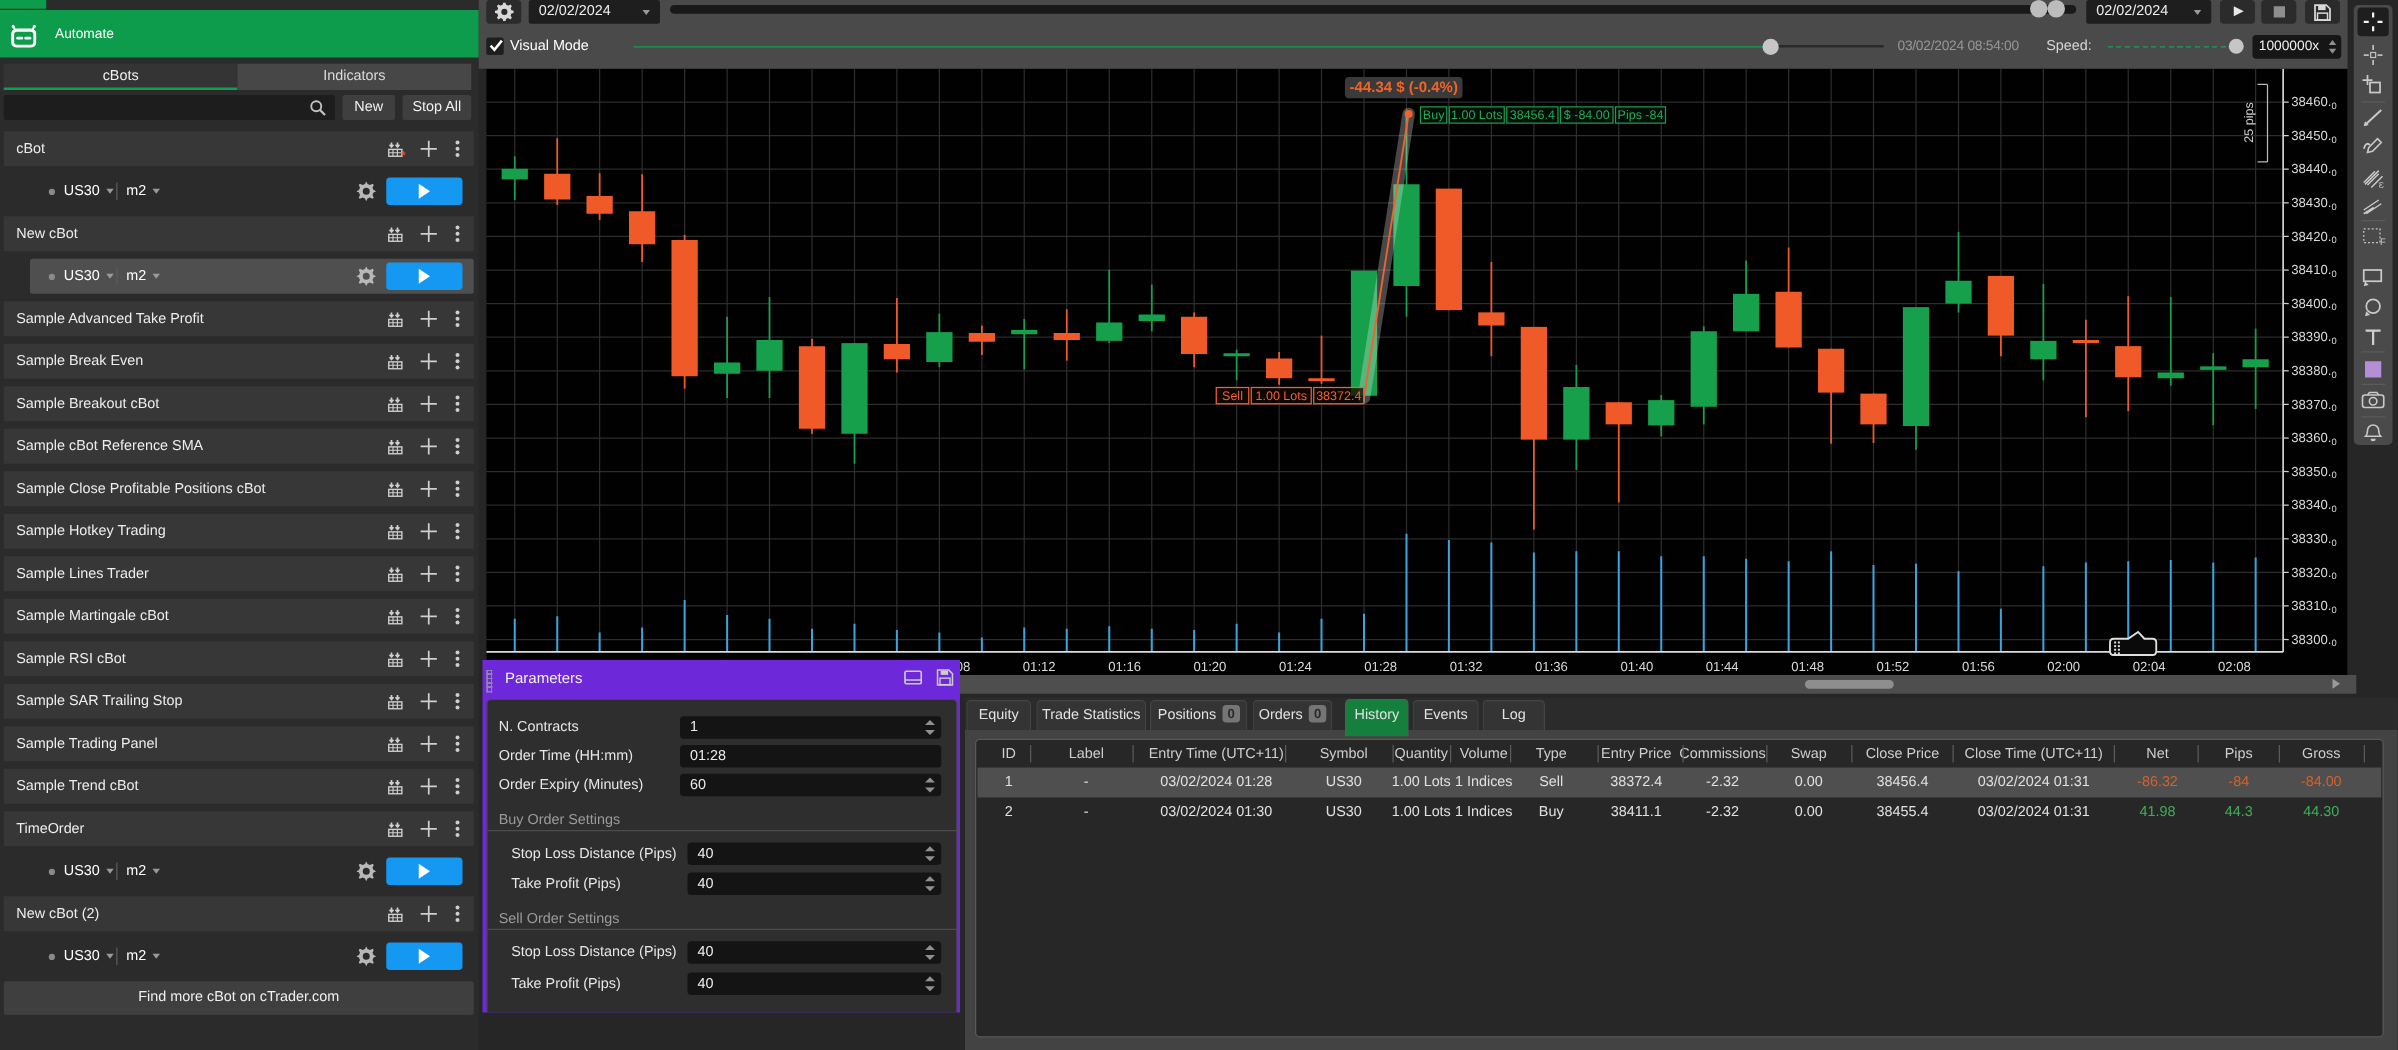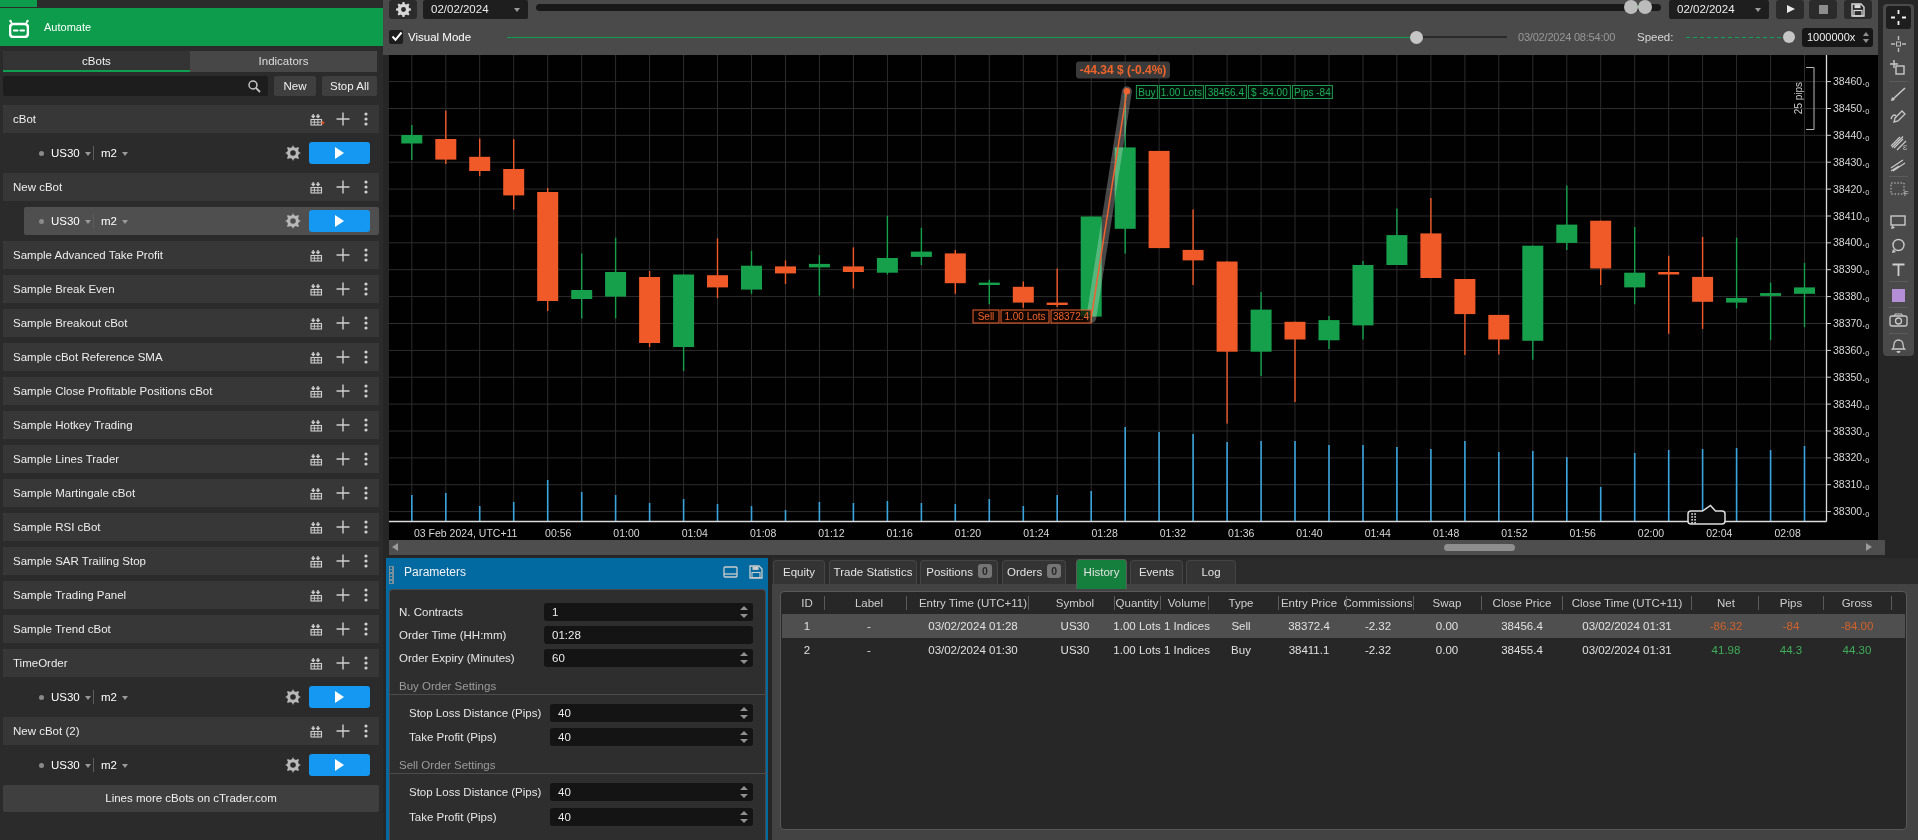--- a/index.html
+++ b/index.html
@@ -568,7 +568,7 @@
 <path d="M15.5 336 a4.5 4.5 0 0 1 4.5 4.5 q0 3 1.5 4.5 H9.5 q1.5 -1.5 1.5 -4.5 a4.5 4.5 0 0 1 4.5 -4.5 Z" fill="none" stroke="#c9c9c9" stroke-width="1.3"></path>
       <path d="M13.5 347 a2 2 0 0 0 4 0" fill="#c9c9c9"></path>
 </svg></div>
-<div class="abs" style="left:386px;top:558px;width:382px;height:282px;background:#0369a1">
+<div class="abs" style="left:386px;top:528px;width:382px;height:282px;background:#6d28d9">
 <div class="abs" style="left:3px;top:8px;width:5px;height:18px;background:repeating-linear-gradient(0deg,#9a9a9a 0 1.5px,transparent 1.5px 3.5px),repeating-linear-gradient(90deg,#9a9a9a 0 1.5px,transparent 1.5px 3.5px);opacity:.8"></div>
 <div class="abs" style="left:18px;top:0;height:29px;line-height:29px;color:#f2f2f2;font-size:12px">Parameters</div>
 <svg class="abs" style="left:337px;top:8px" width="15" height="13" viewBox="0 0 15 13">

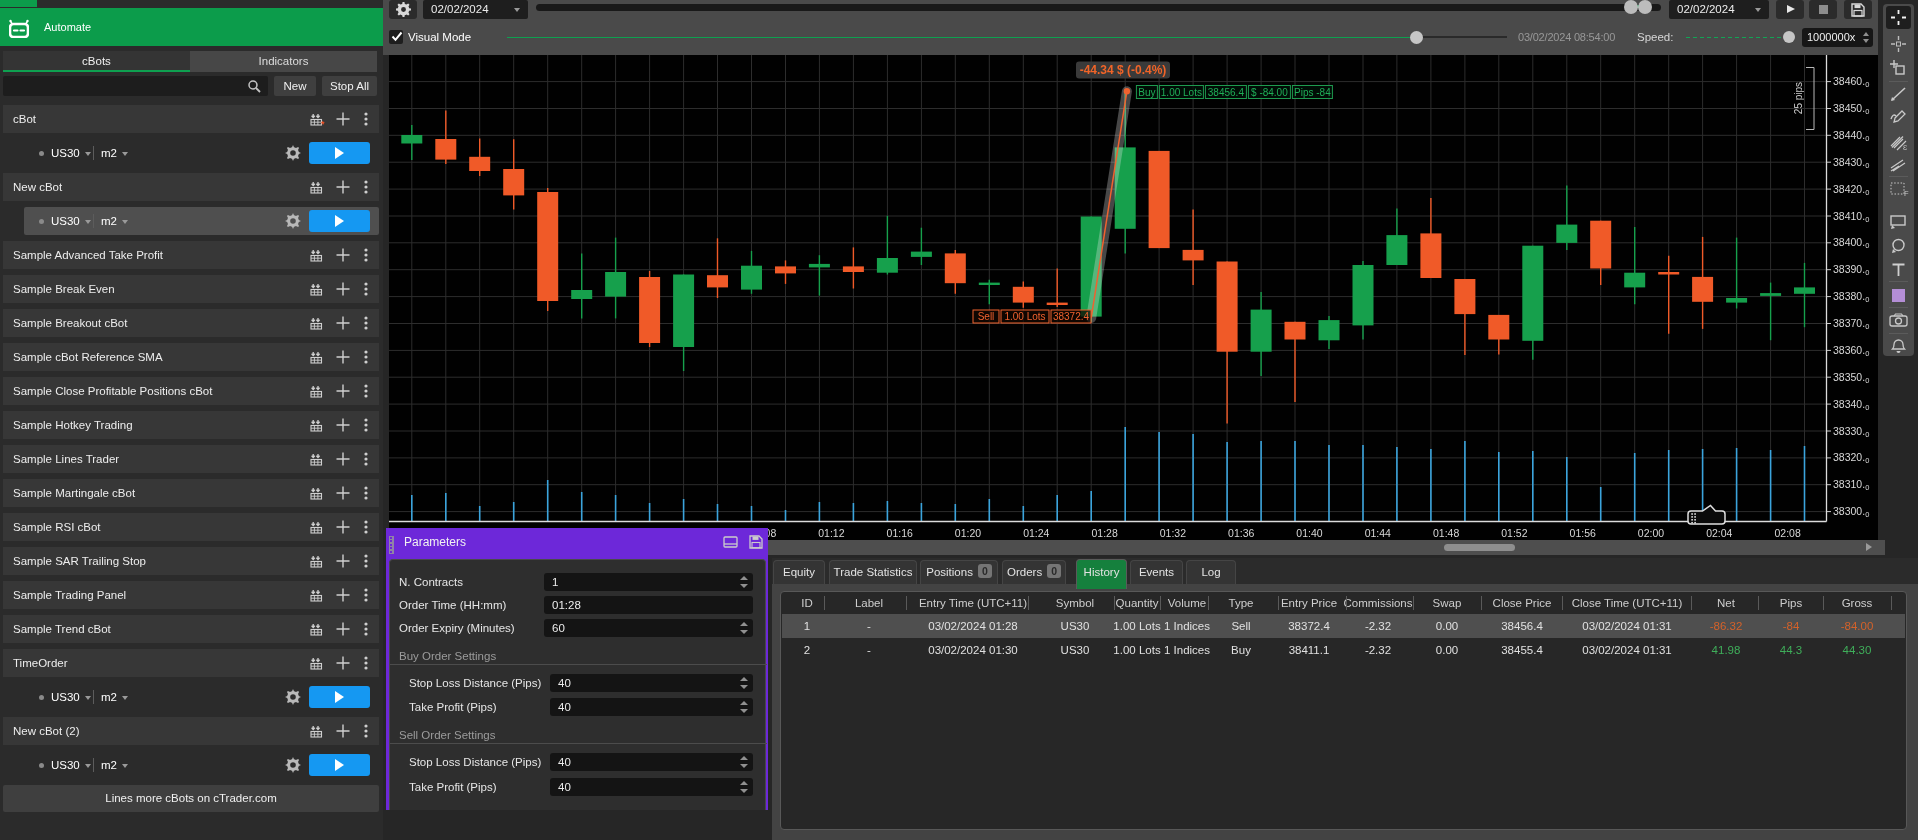--- a/index.html
+++ b/index.html
@@ -303,7 +303,7 @@
       </svg>
 <div class="play"></div>
     </div>
-<div class="abs" style="left:3px;top:785px;width:376px;height:27px;background:#3f3f3f;border-radius:2px;color:#f0f0f0;font-size:11.5px;text-align:center;line-height:27px">Lines more cBots on cTrader.com</div>
+<div class="abs" style="left:3px;top:785px;width:376px;height:27px;background:#3f3f3f;border-radius:2px;color:#f0f0f0;font-size:11.5px;text-align:center;line-height:27px">Find more cBot on cTrader.com</div>
 </div>
 <div class="abs" style="left:383px;top:0;width:1495px;height:55px;background:#4a4a4a">
 <div class="abs" style="left:6px;top:0;width:28px;height:19px;background:#2b2b2b;border-radius:3px">

